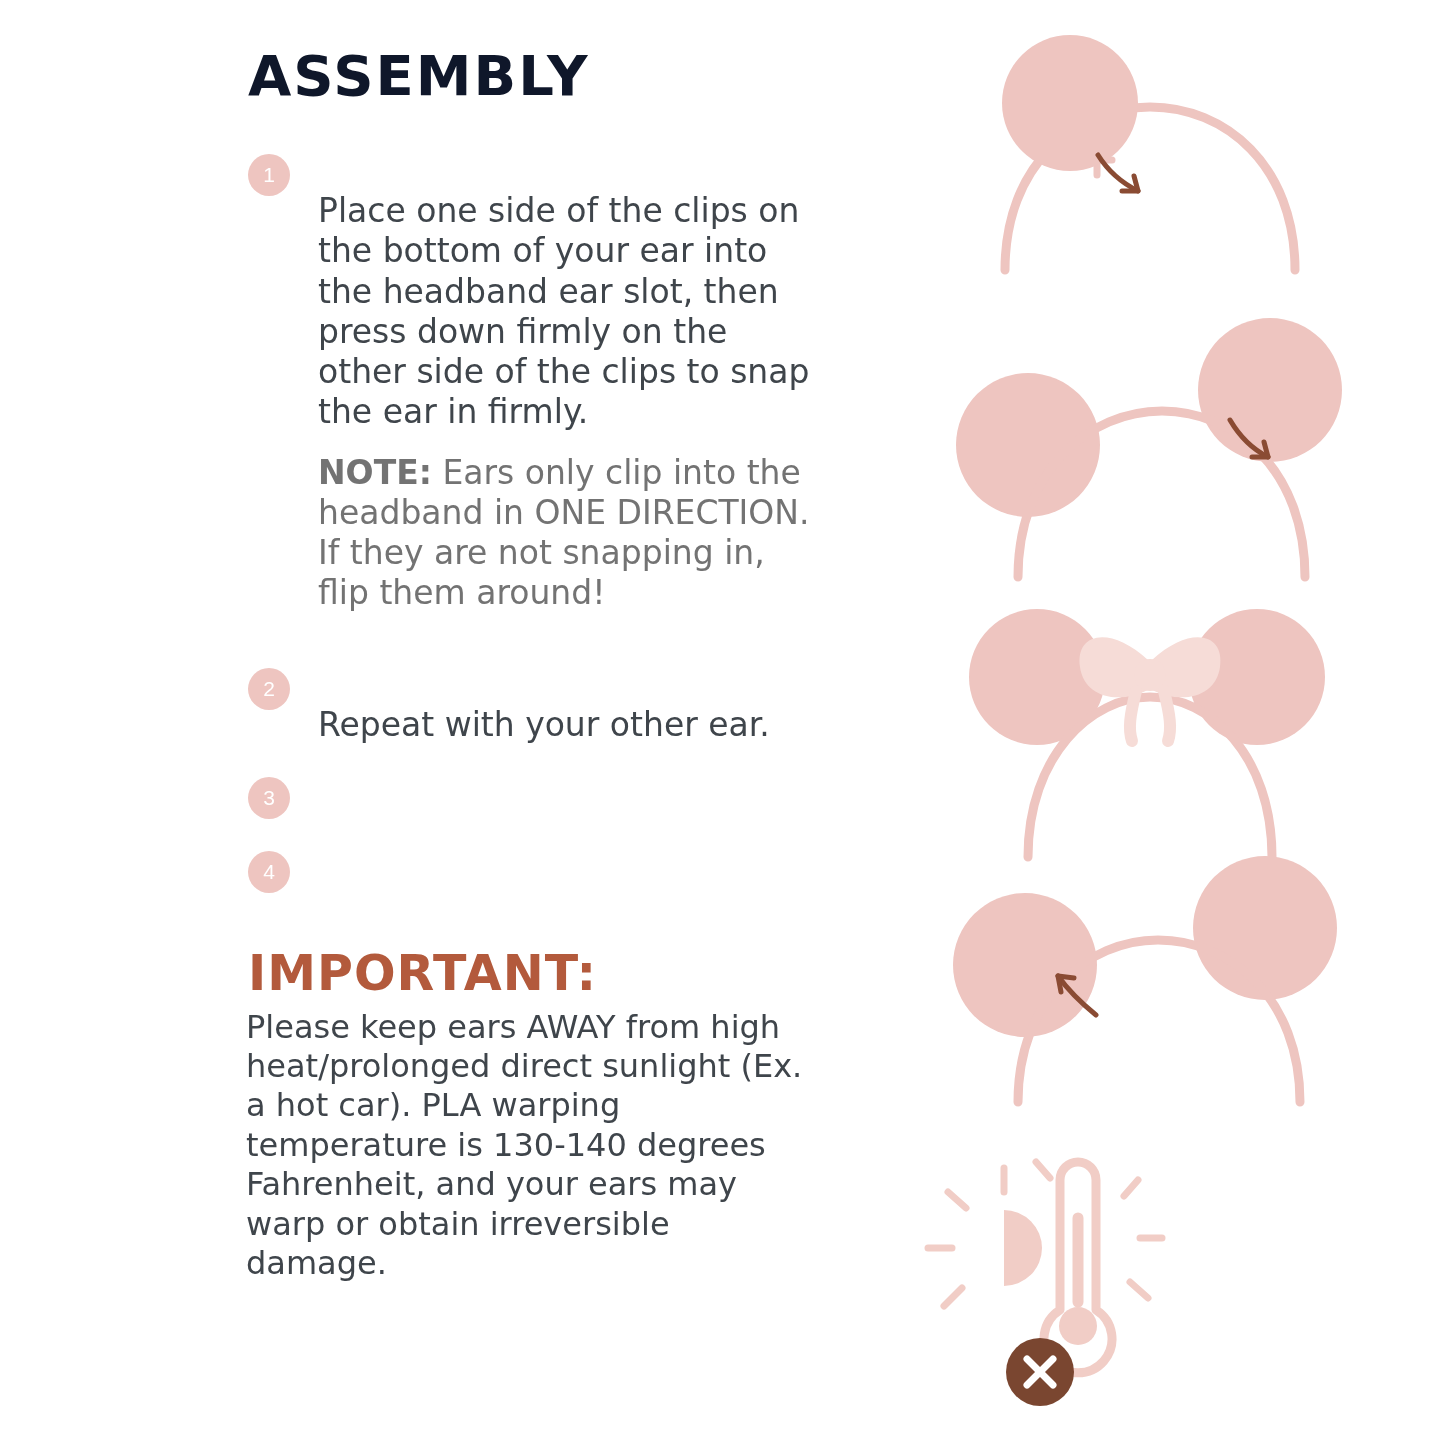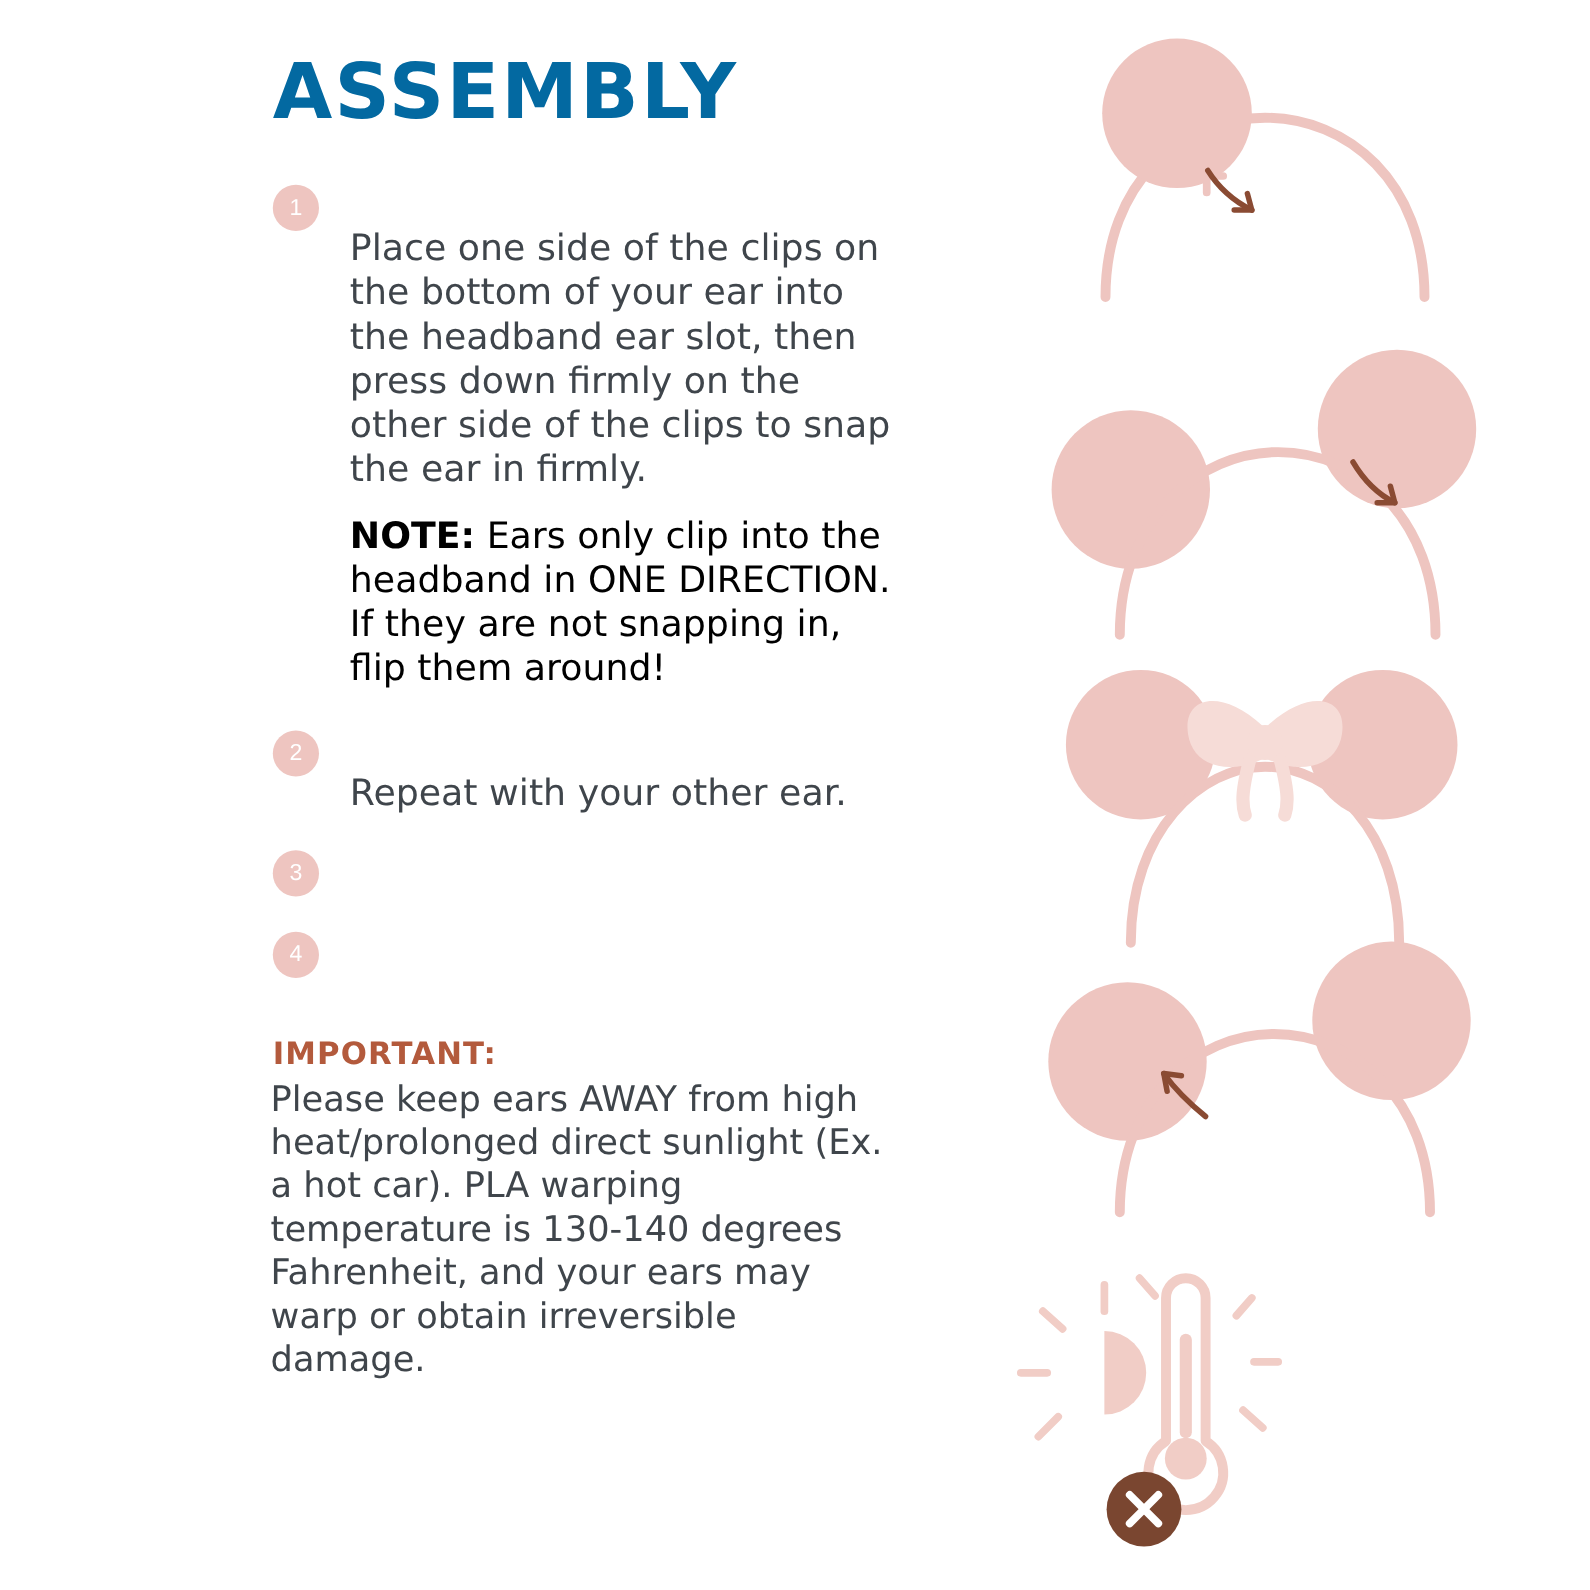--- a/index.html
+++ b/index.html
@@ -29,10 +29,10 @@
   }
   .title {
     font-family: "DejaVu Sans", sans-serif;
-    font-size: 70px;
+    font-size: 56px;
     font-weight: bold;
     letter-spacing: 2px;
-    color: #0369a1;
+    color: #0f172a;
     line-height: 1;
     margin: 0 0 44px 0;
   }

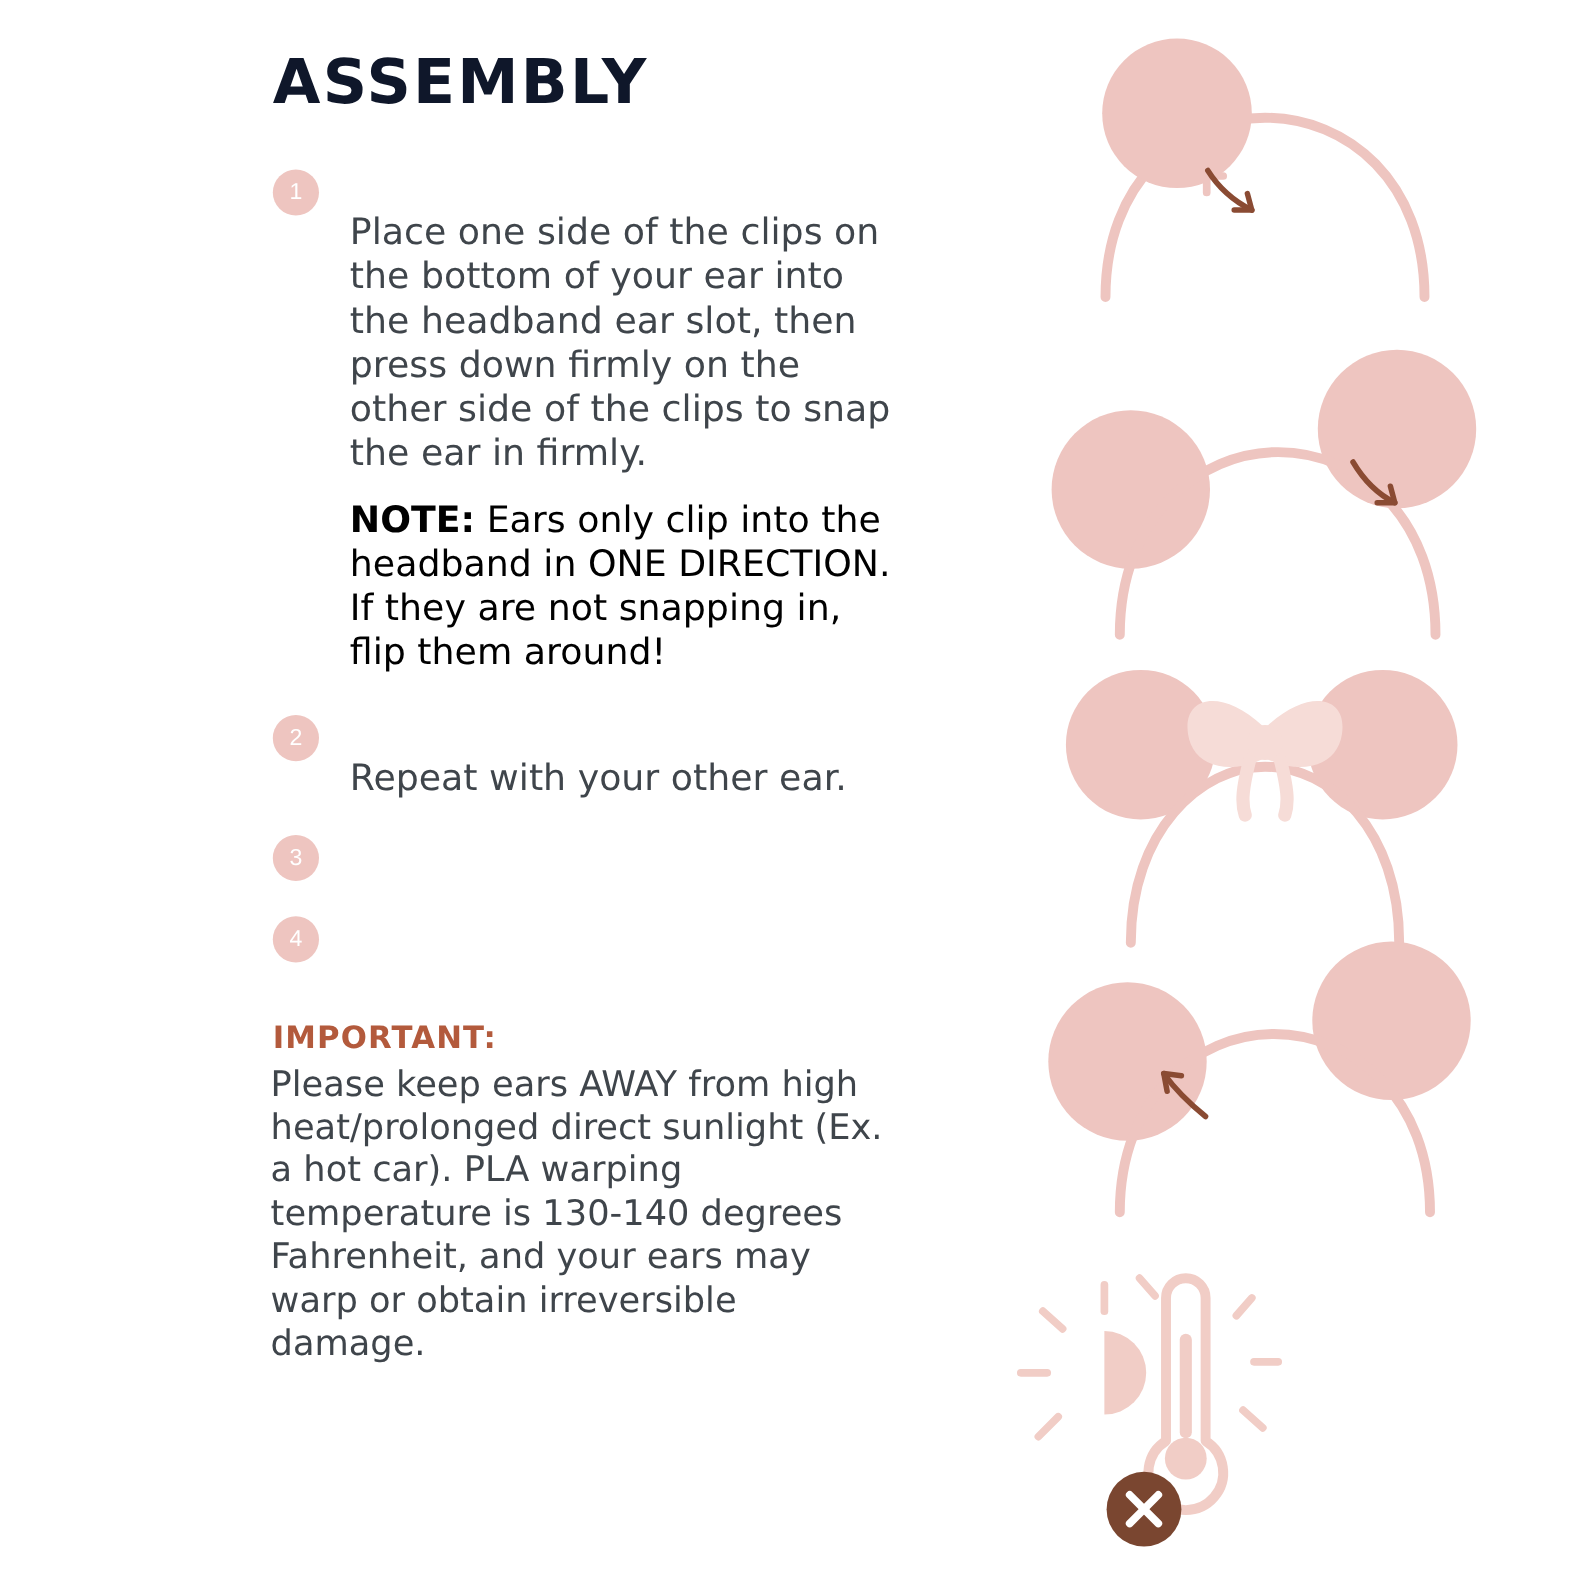--- a/index.html
+++ b/index.html
@@ -71,10 +71,10 @@
   .note {
     margin-left: 70px;
     margin-top: -6px;
-    margin-bottom: 30px;
+    margin-bottom: 48px;
     font-size: 33px;
     line-height: 1.22;
-    color: #000000;
+    color: #737373;
     max-width: 500px;
   }
   .note b {

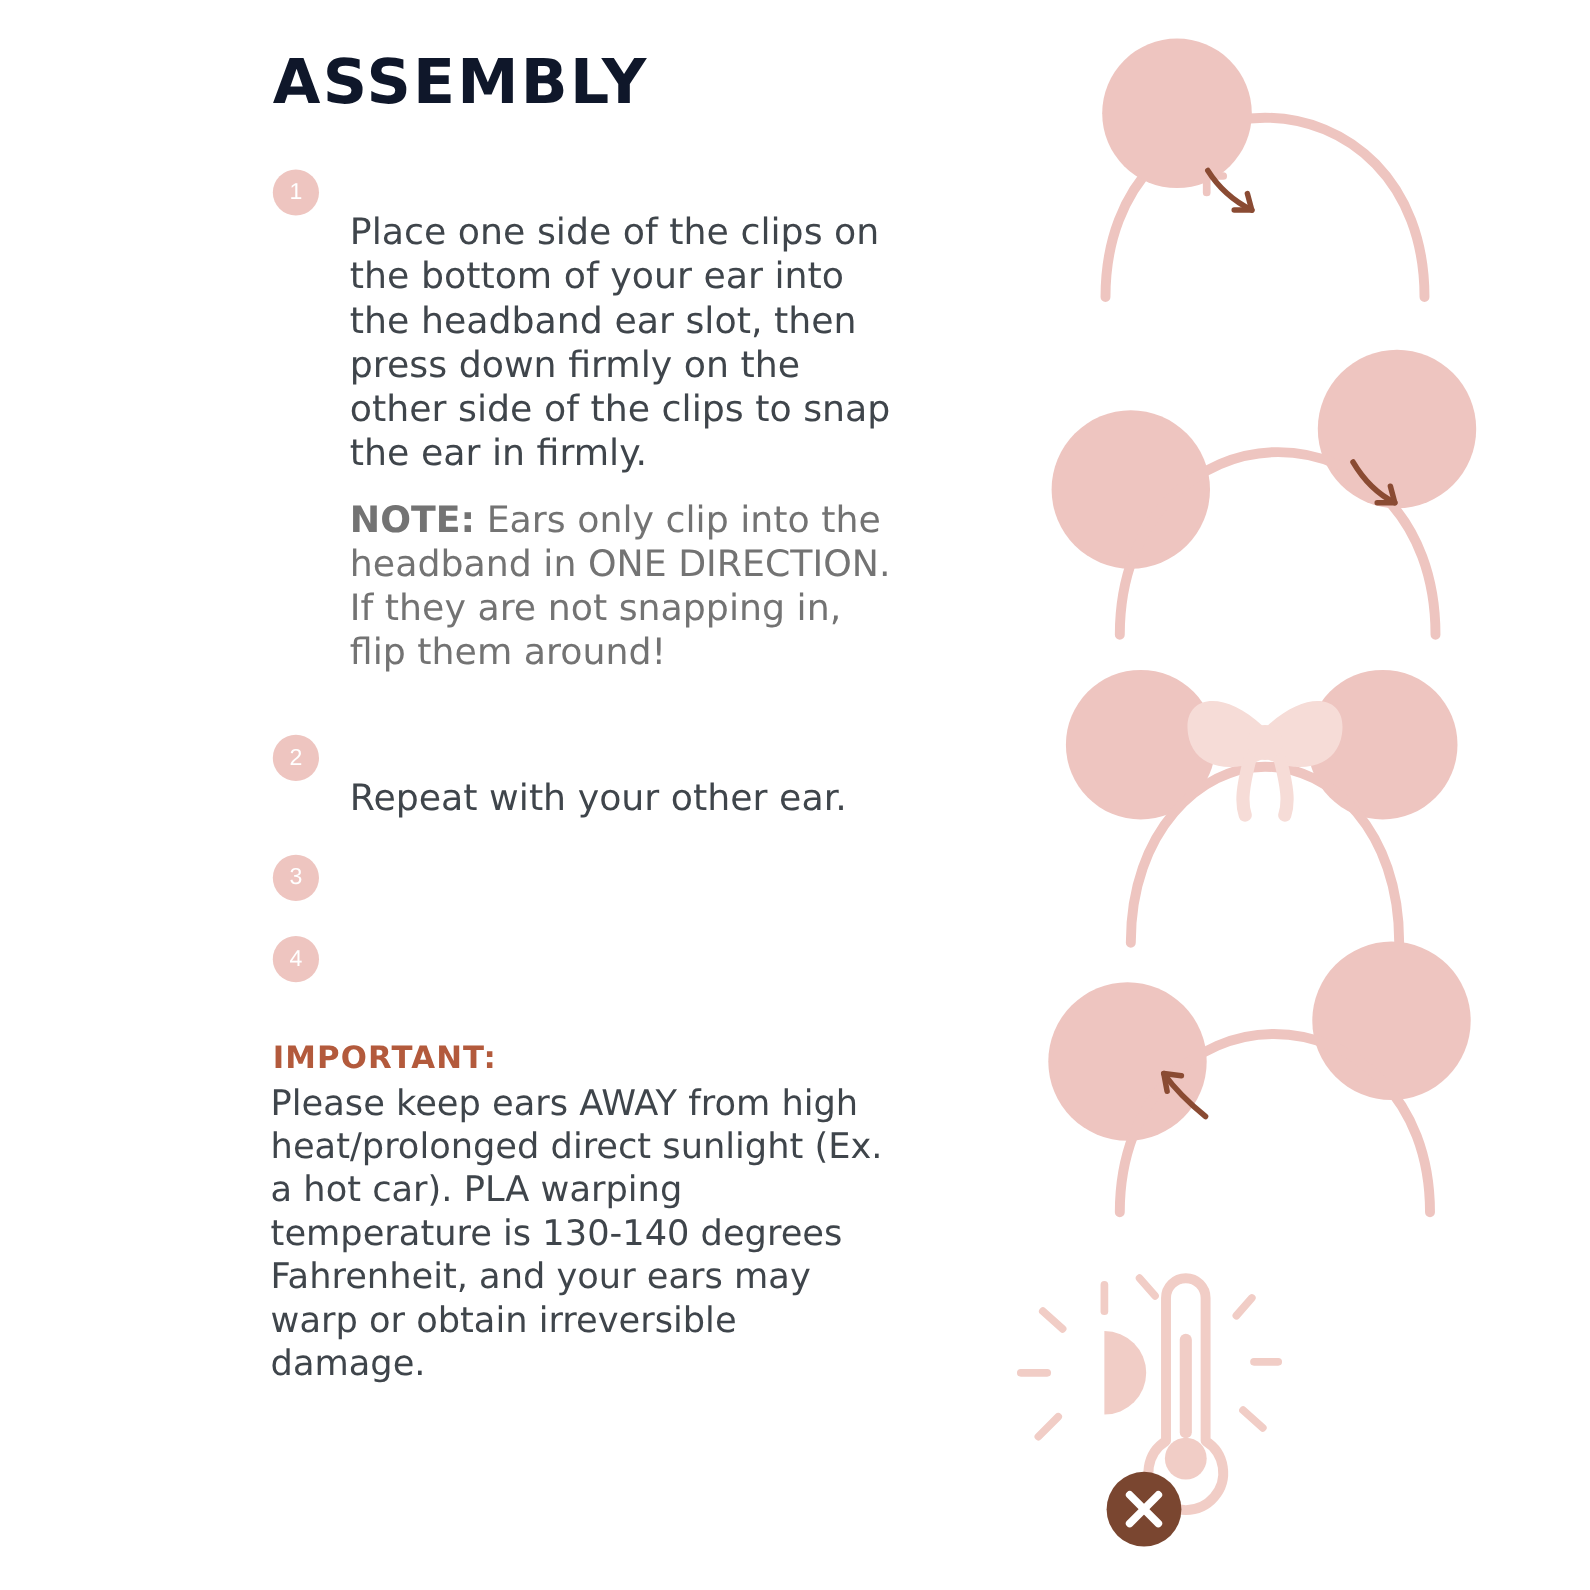--- a/index.html
+++ b/index.html
@@ -86,7 +86,7 @@
     width: 560px;
   }
   .important-head {
-    font-size: 28px;
+    font-size: 49px;
     font-weight: bold;
     letter-spacing: 1px;
     color: #b35a3c;

